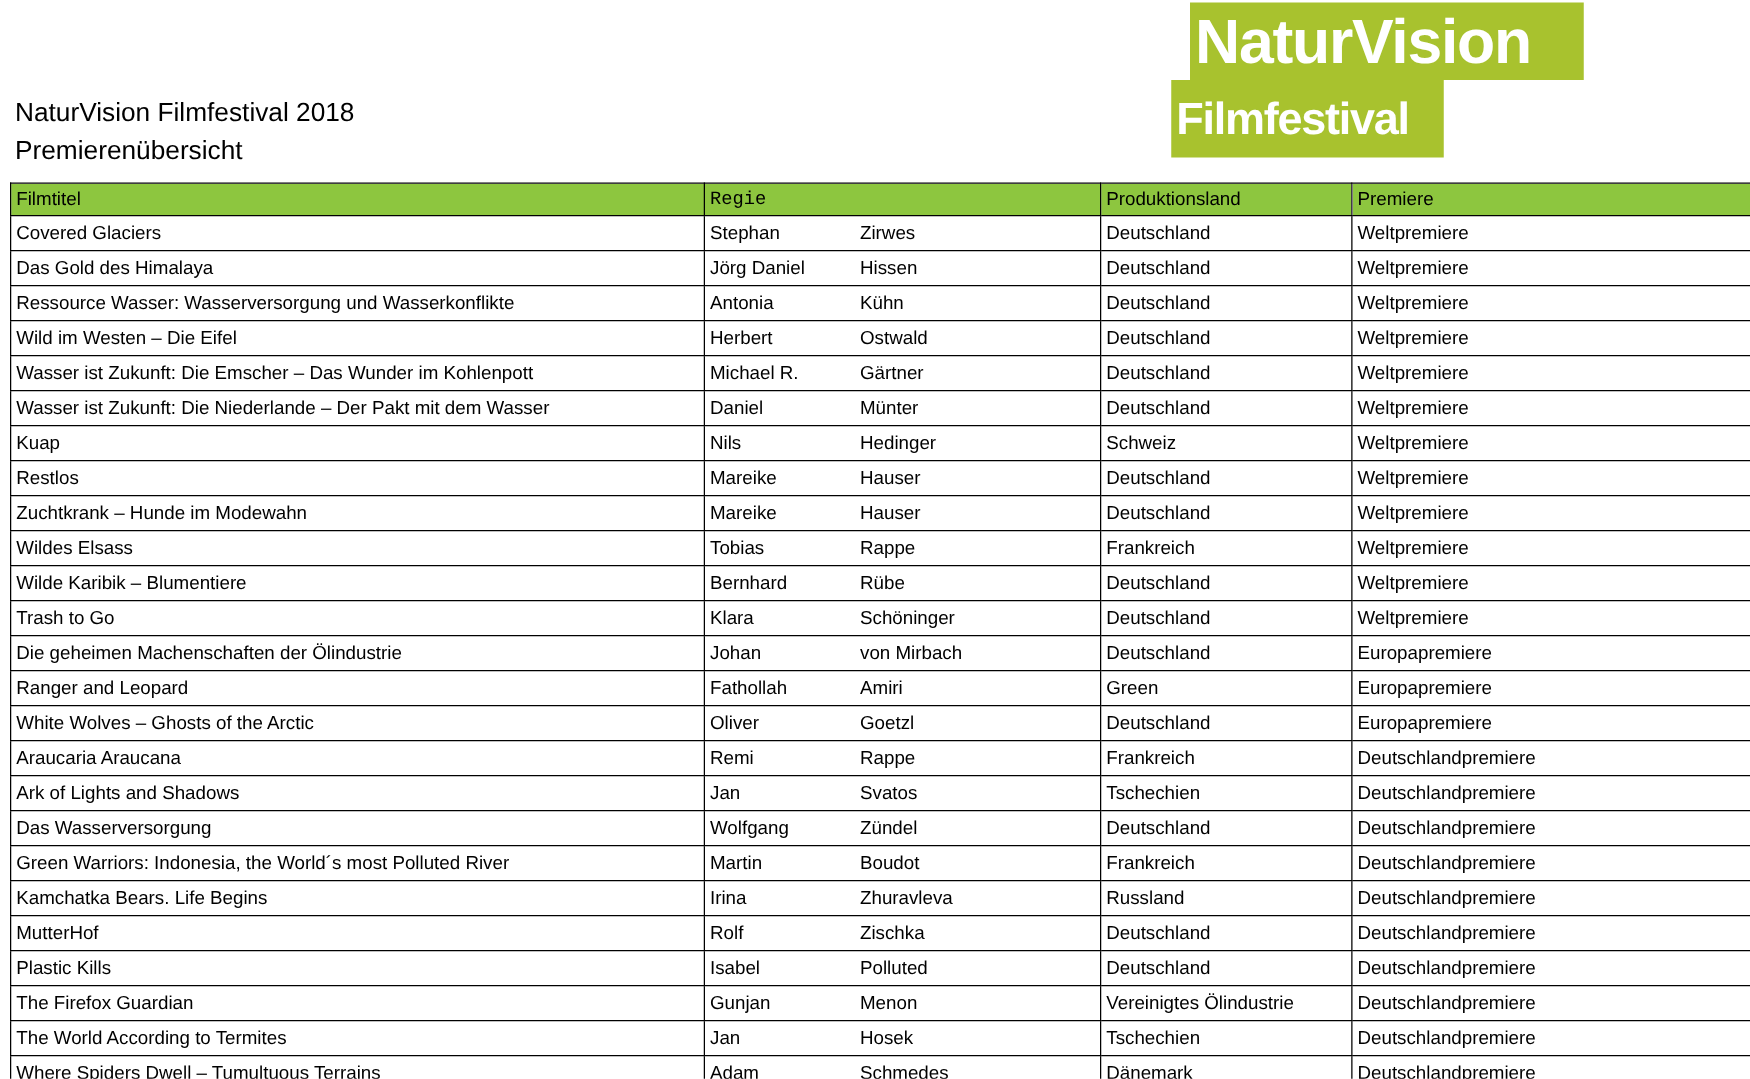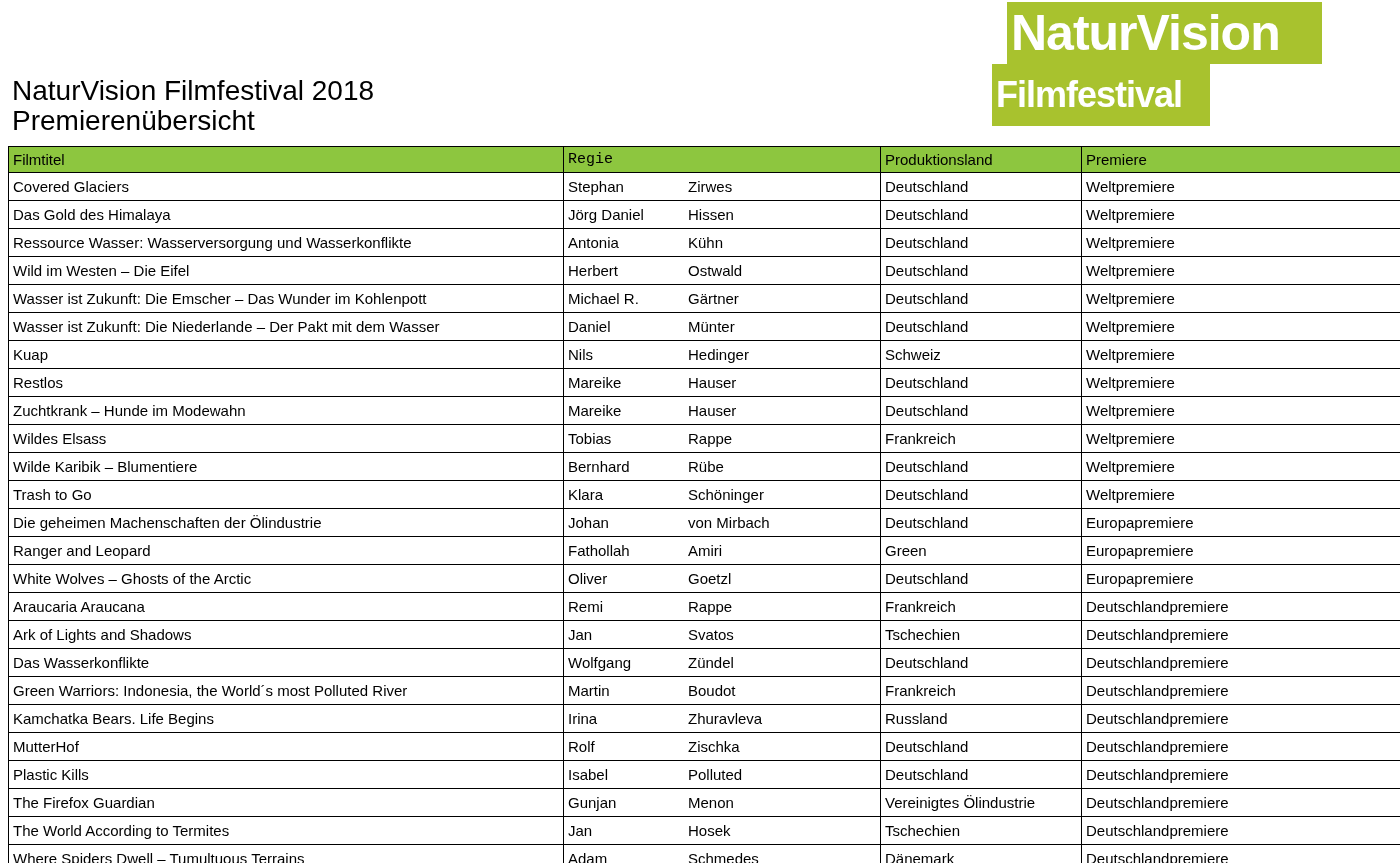--- a/index.html
+++ b/index.html
@@ -18,7 +18,7 @@
   .logo {
     position: absolute;
     top: 0;
-    left: 992px;
+    left: 937px;
     width: 330px;
     height: 130px;
   }

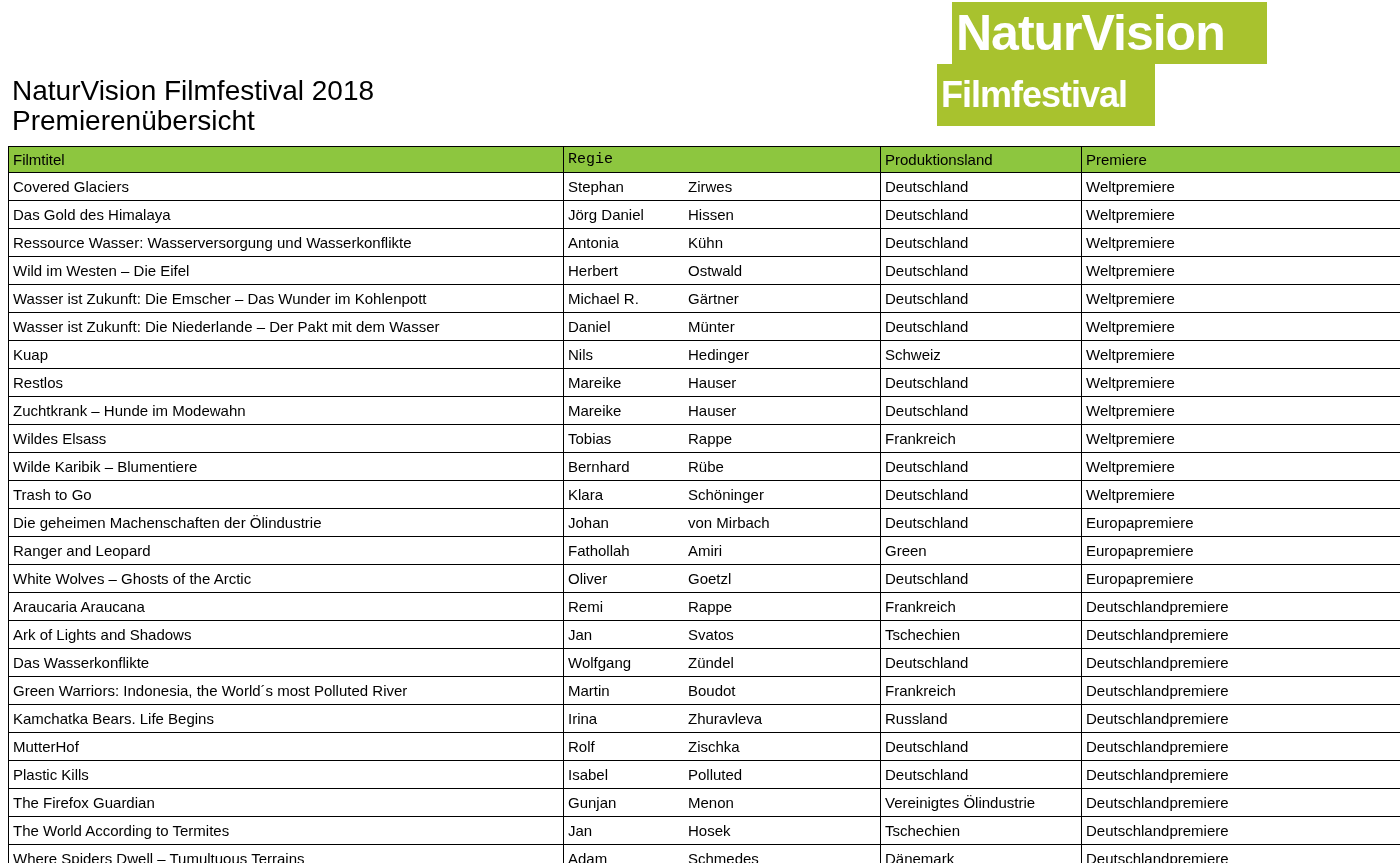--- a/index.html
+++ b/index.html
@@ -66,7 +66,7 @@
     left: 12px;
   }
   .title-line {
-    font-size: 28px;
+    font-size: 21px;
     line-height: 30px;
     color: #000000;
     white-space: nowrap;

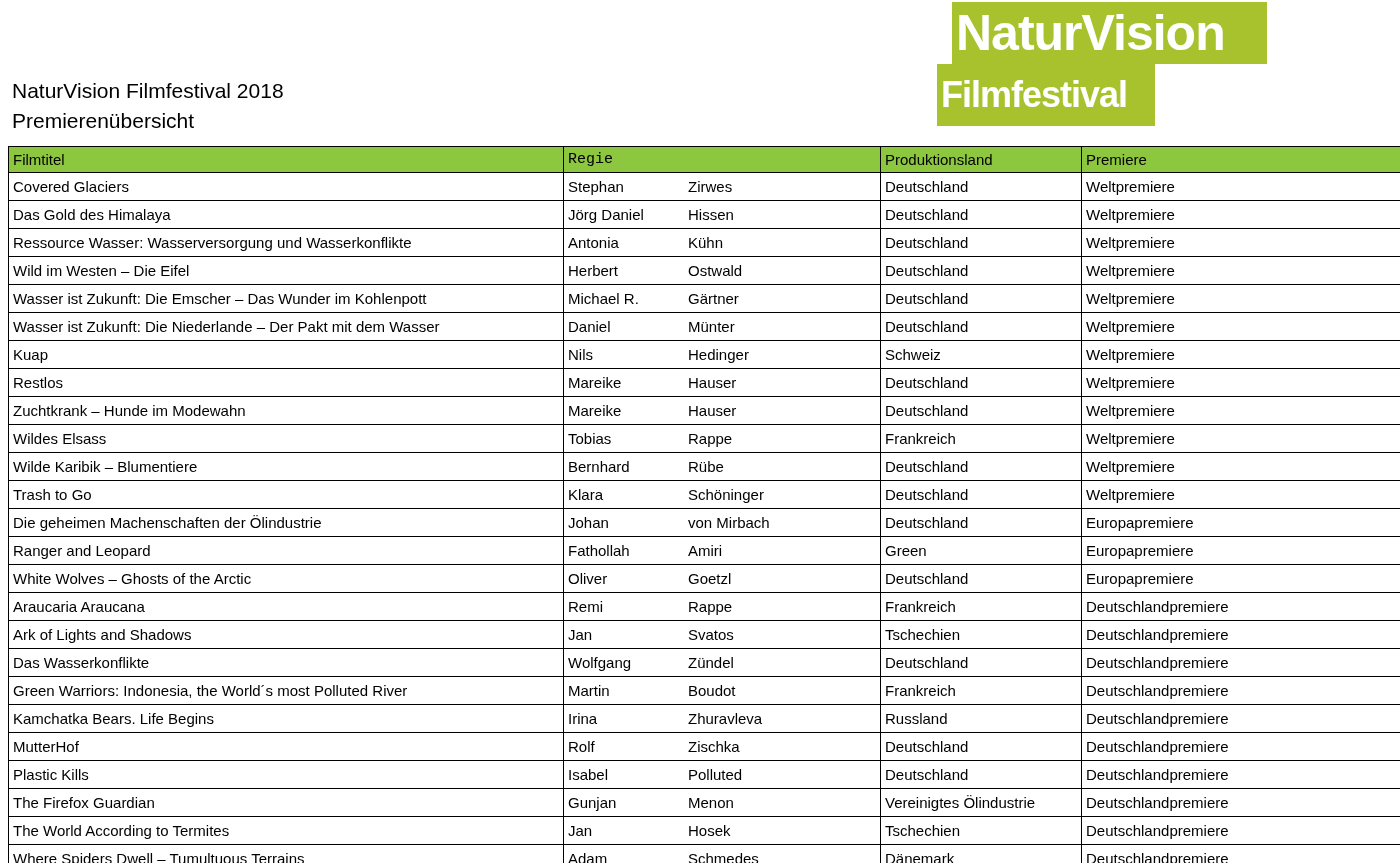--- a/index.html
+++ b/index.html
@@ -247,7 +247,7 @@
         <td class="col-prem">Deutschlandpremiere</td>
       </tr>
       <tr>
-        <td class="col-title">Das Wasserkonflikte</td>
+        <td class="col-title">Das Wasserversorgung</td>
         <td class="col-first">Wolfgang</td>
         <td class="col-last">Zündel</td>
         <td class="col-country">Deutschland</td>

